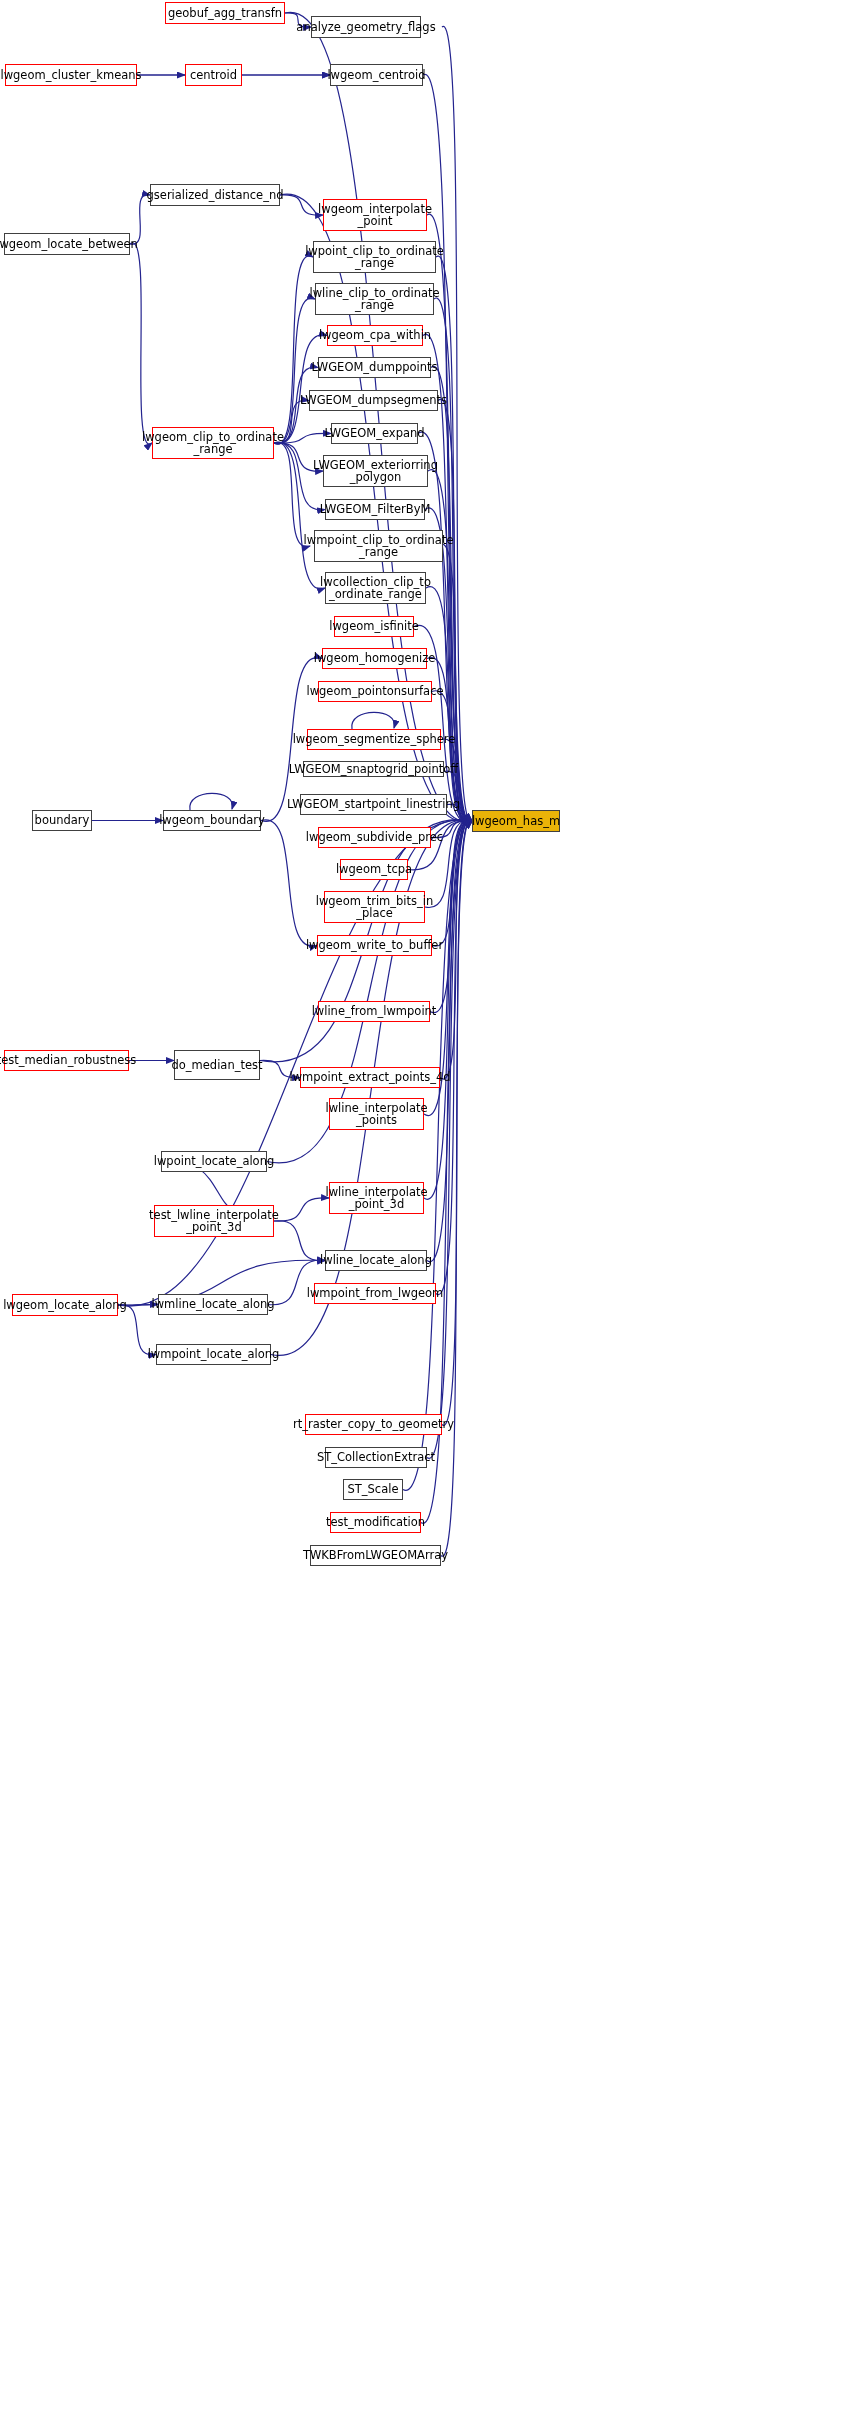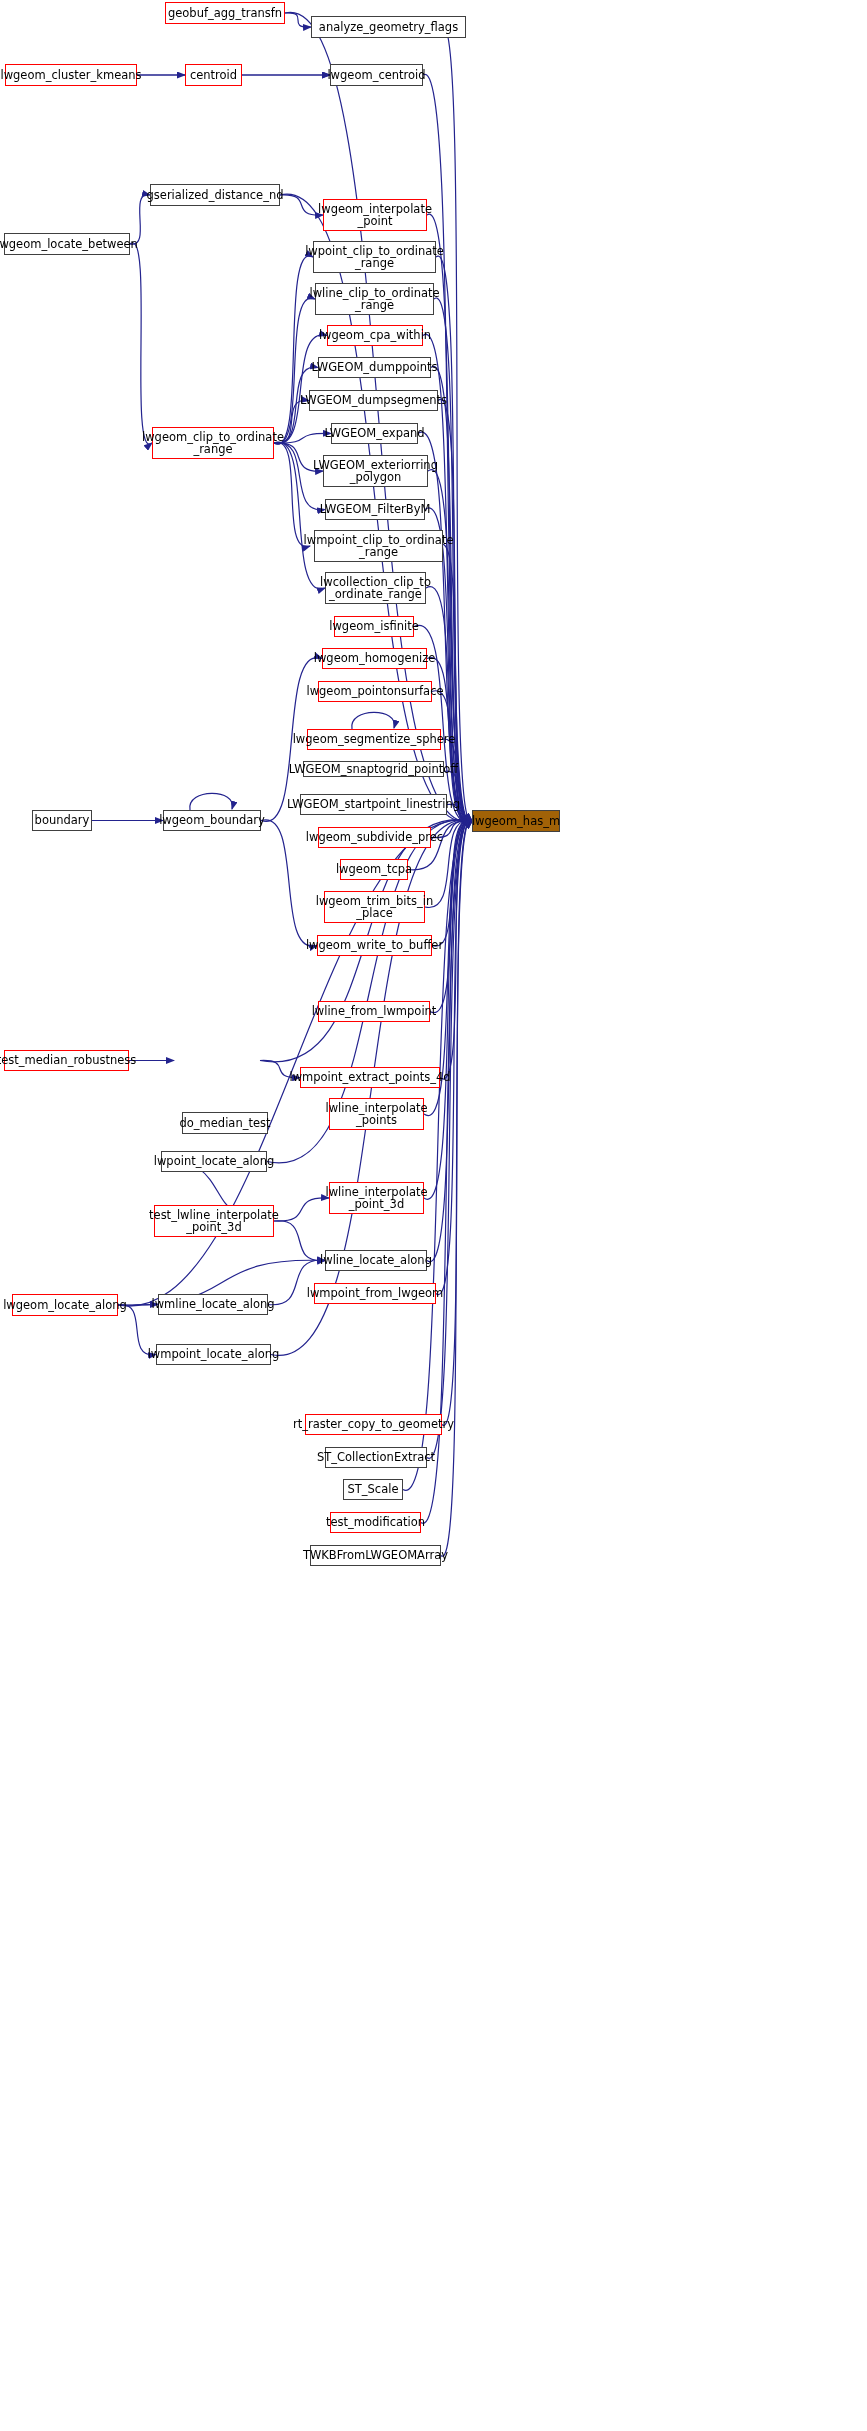--- a/index.html
+++ b/index.html
@@ -100,7 +100,7 @@
   </svg>
   <div id="node-layer">
       <div class="node red" style="left: 165px; top: 2px; width: 120px; height: 22px;">geobuf_agg_transfn</div>
-      <div class="node" style="left: 311px; top: 16px; width: 155px; height: 22px;">analyze_geometry_flags</div>
+      <div class="node" style="left: 311px; top: 16px; width: 110px; height: 22px;">analyze_geometry_flags</div>
       <div class="node red" style="left: 5px; top: 64px; width: 132px; height: 22px;">lwgeom_cluster_kmeans</div>
       <div class="node red" style="left: 185px; top: 64px; width: 57px; height: 22px;">centroid</div>
       <div class="node" style="left: 330px; top: 64px; width: 93px; height: 22px;">lwgeom_centroid</div>

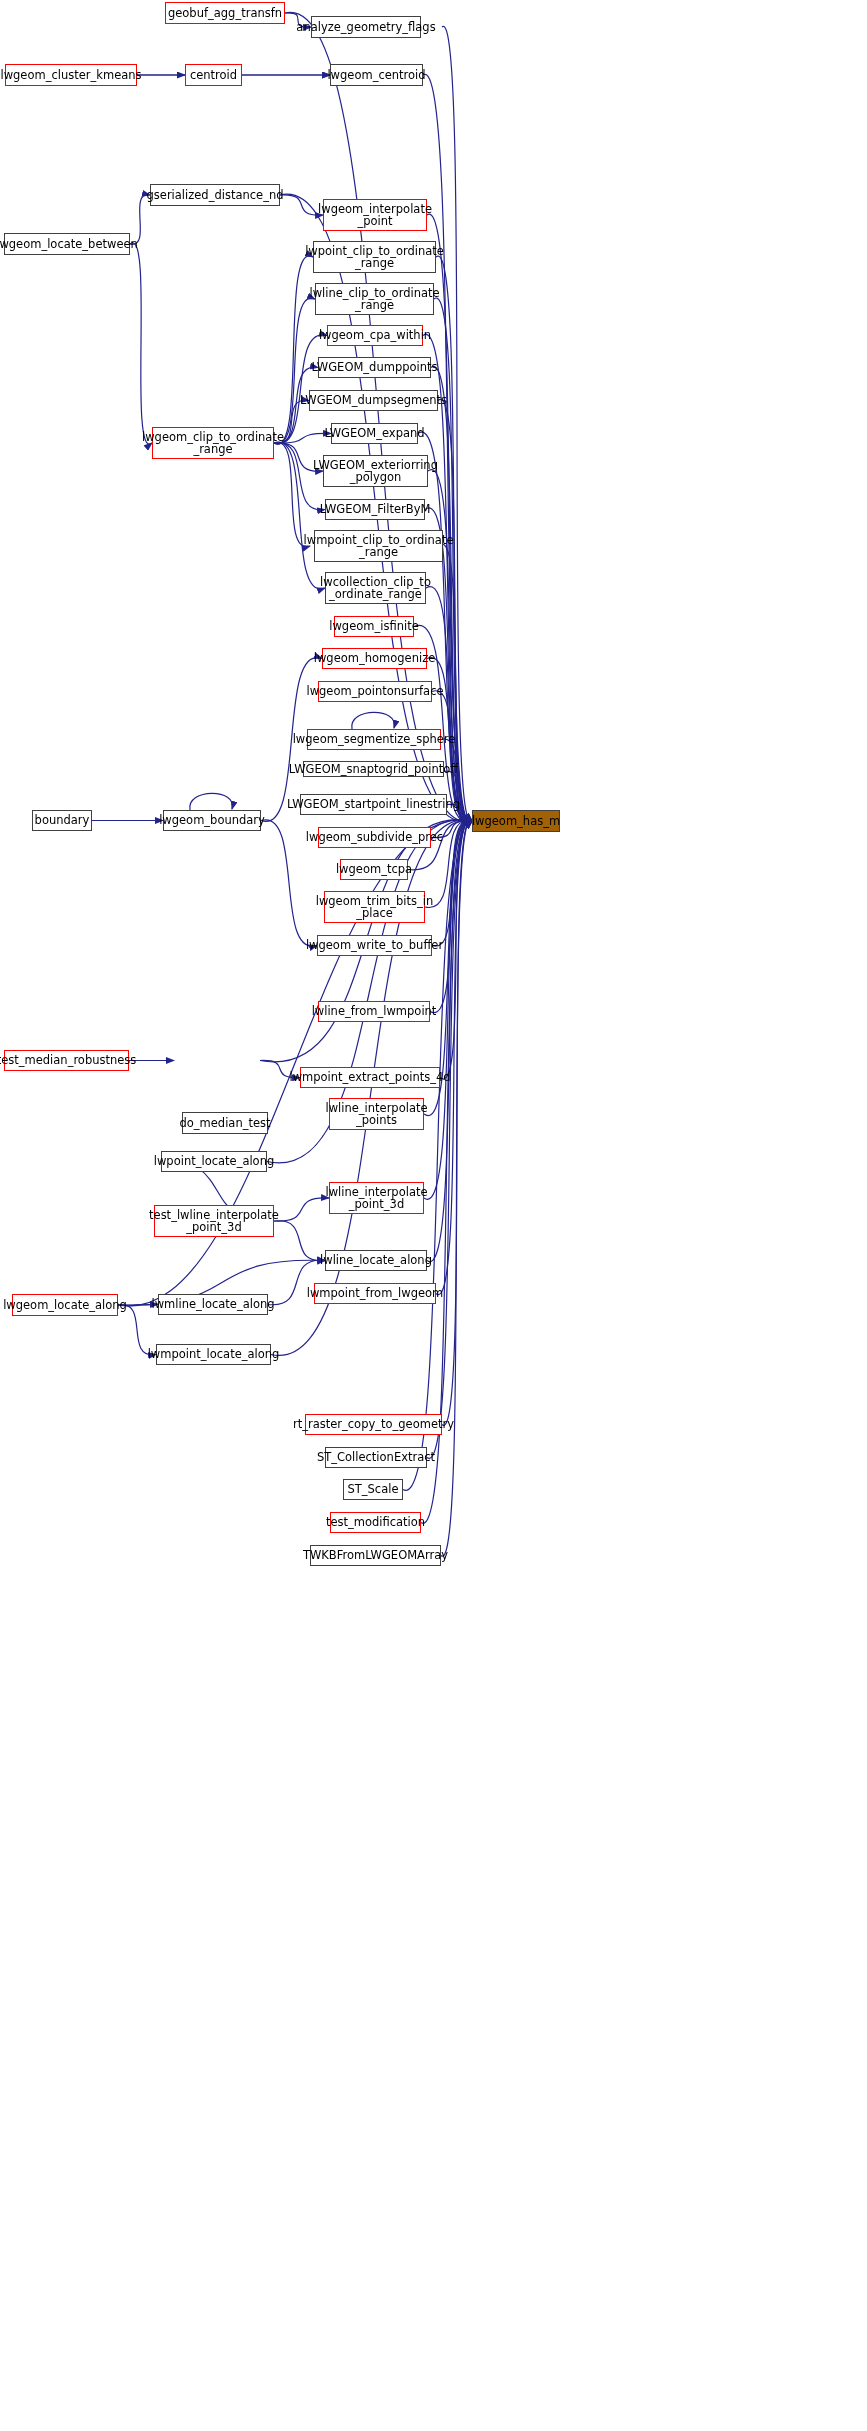--- a/index.html
+++ b/index.html
@@ -12,7 +12,7 @@
         border:1px solid #404040;color:#000000;font-size:11.5px;line-height:12.5px;
         letter-spacing:0px;white-space:pre-line;padding:0 3px;}
   .node.red{border:1px solid #ff0000;}
-  .node.focus{background:#a16207;border:1px solid #404040;}
+  .node.focus{background:#eab308;border:1px solid #404040;}
 </style>
 </head>
 <body>

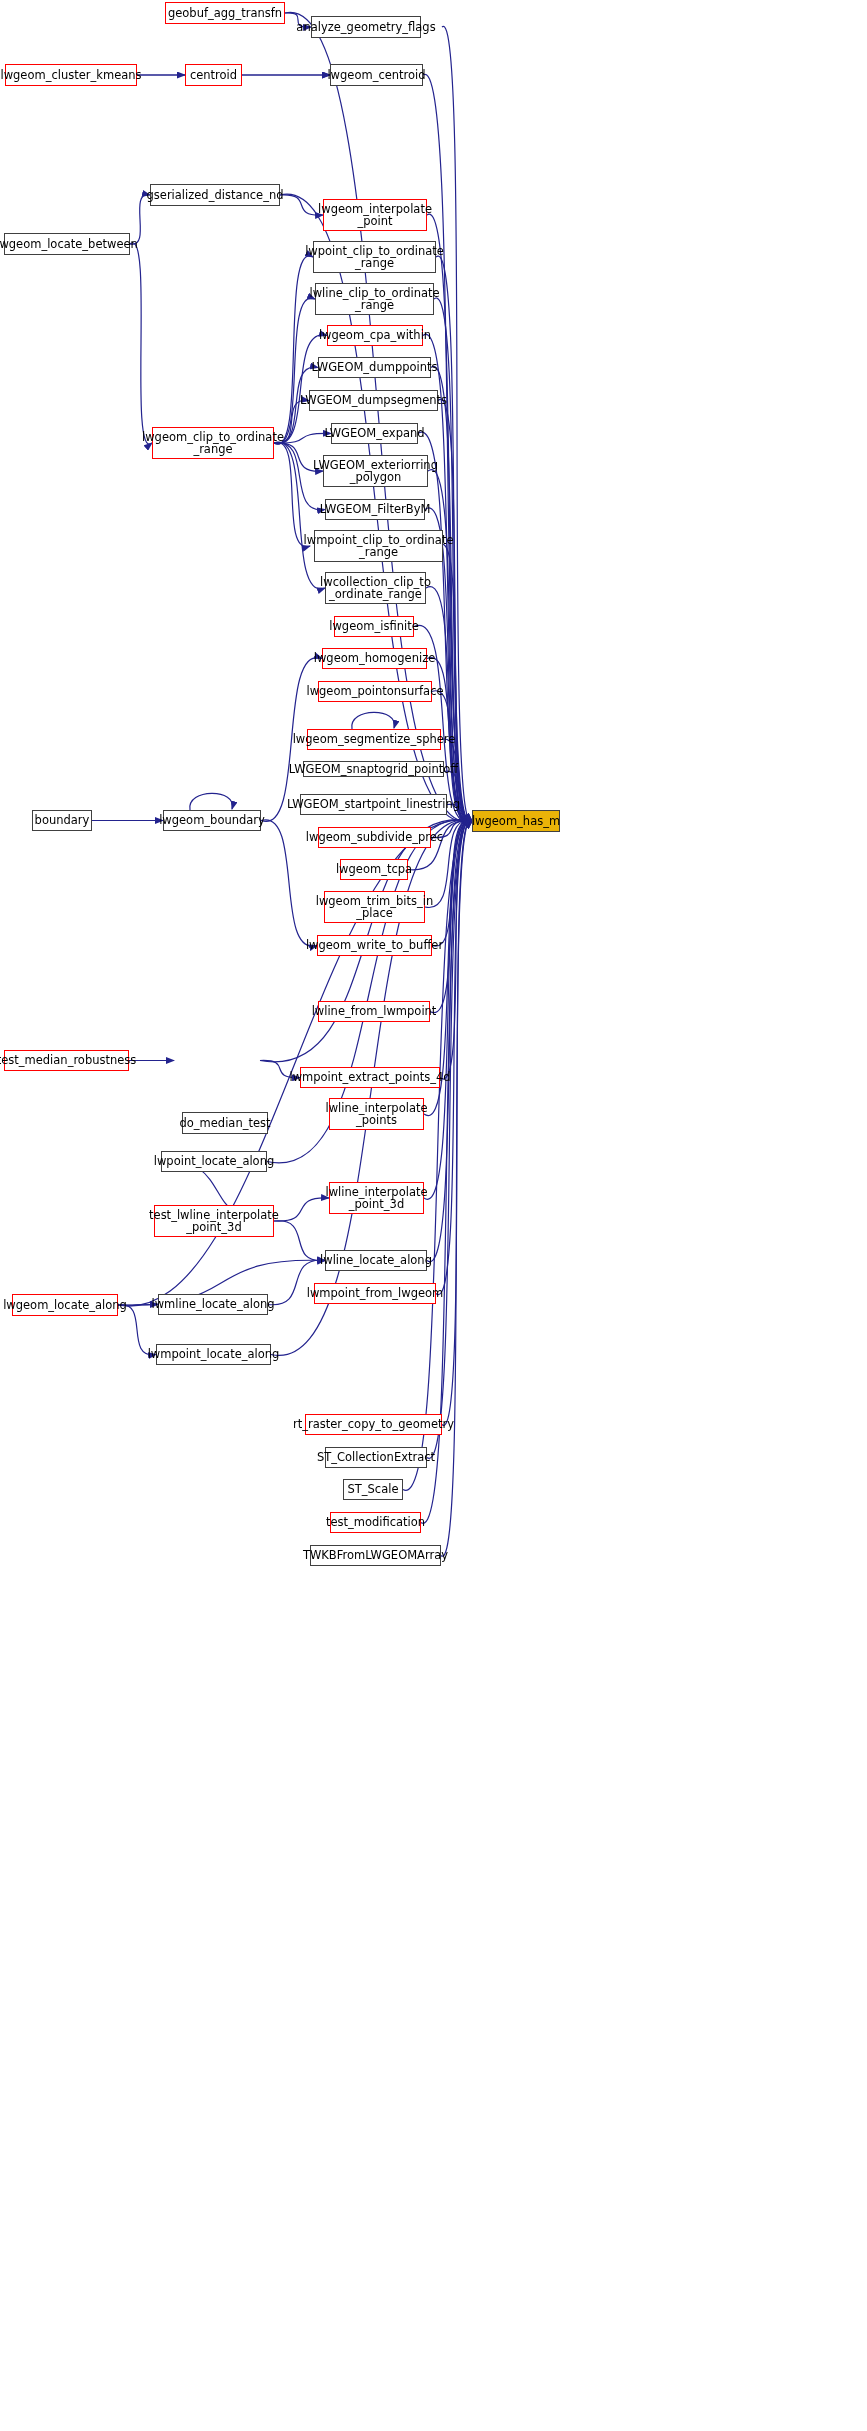--- a/index.html
+++ b/index.html
@@ -140,7 +140,7 @@
       <div class="node" style="left: 163px; top: 810px; width: 98px; height: 21px;">lwgeom_boundary</div>
       <div class="node red" style="left: 318px; top: 1001px; width: 112px; height: 21px;">lwline_from_lwmpoint</div>
       <div class="node red" style="left: 4px; top: 1050px; width: 125px; height: 21px;">test_median_robustness</div>
-      <div class="node" style="left: 174px; top: 1112px; width: 86px; height: 22px; margin-left: 8px;">do_median_test</div>
+      <div class="node" style="left: 174px; top: 1050px; width: 86px; height: 30px;">do_median_test</div>
       <div class="node red" style="left: 300px; top: 1067px; width: 140px; height: 21px;">lwmpoint_extract_points_4d</div>
       <div class="node red" style="left: 329px; top: 1098px; width: 95px; height: 32px;">lwline_interpolate
 _points</div>

